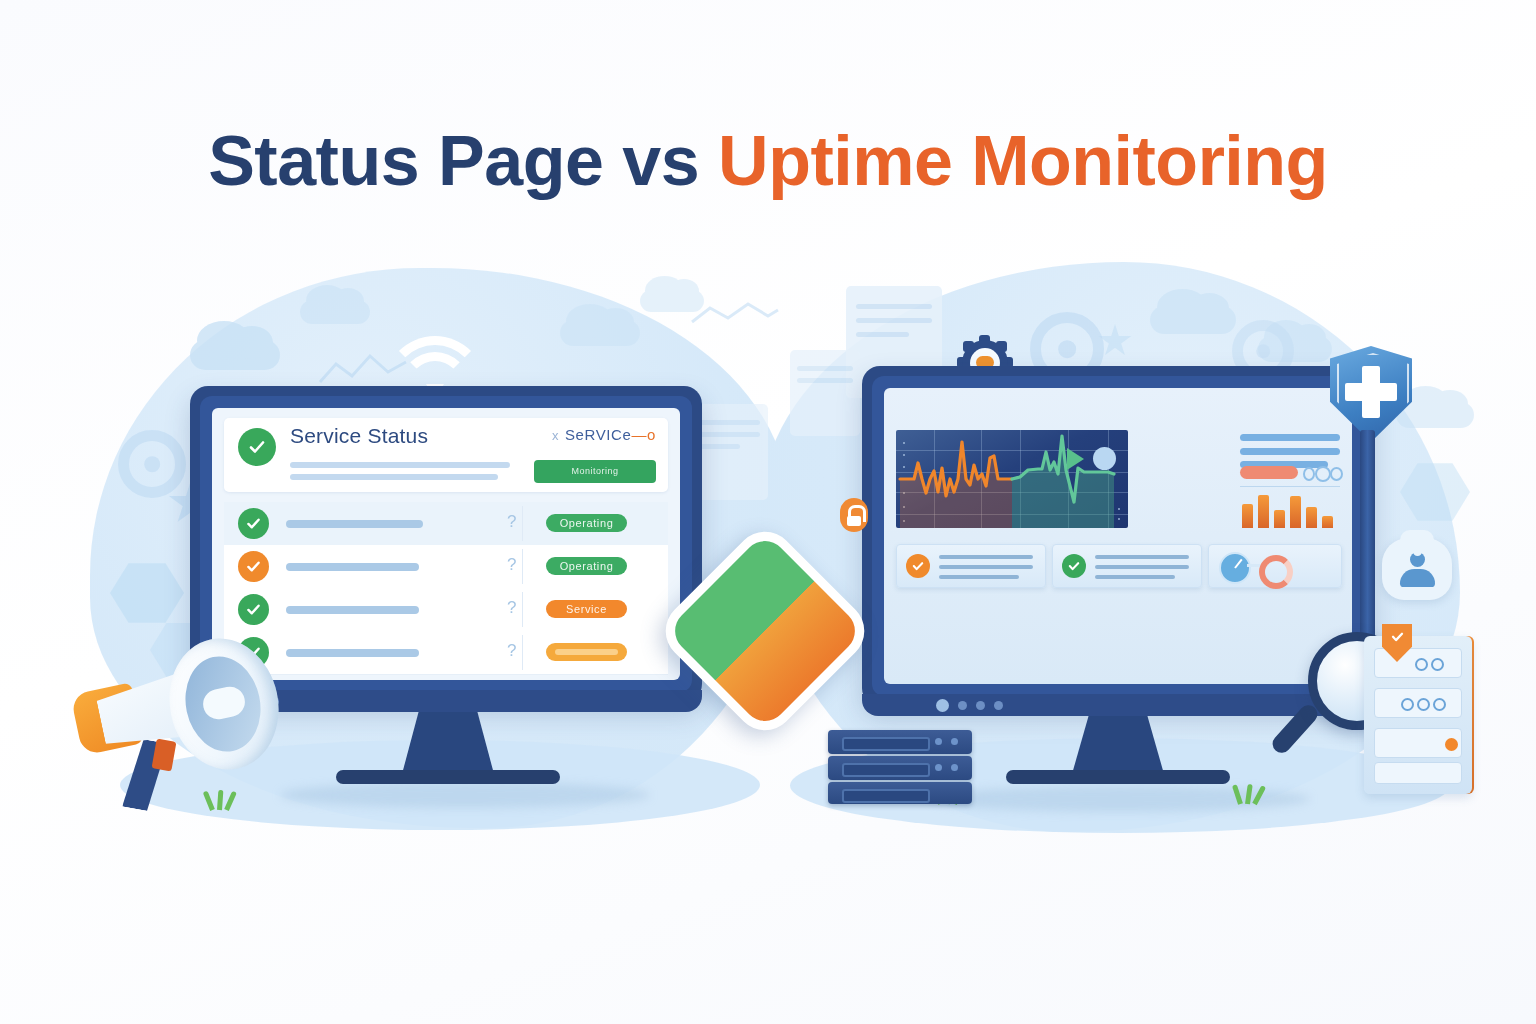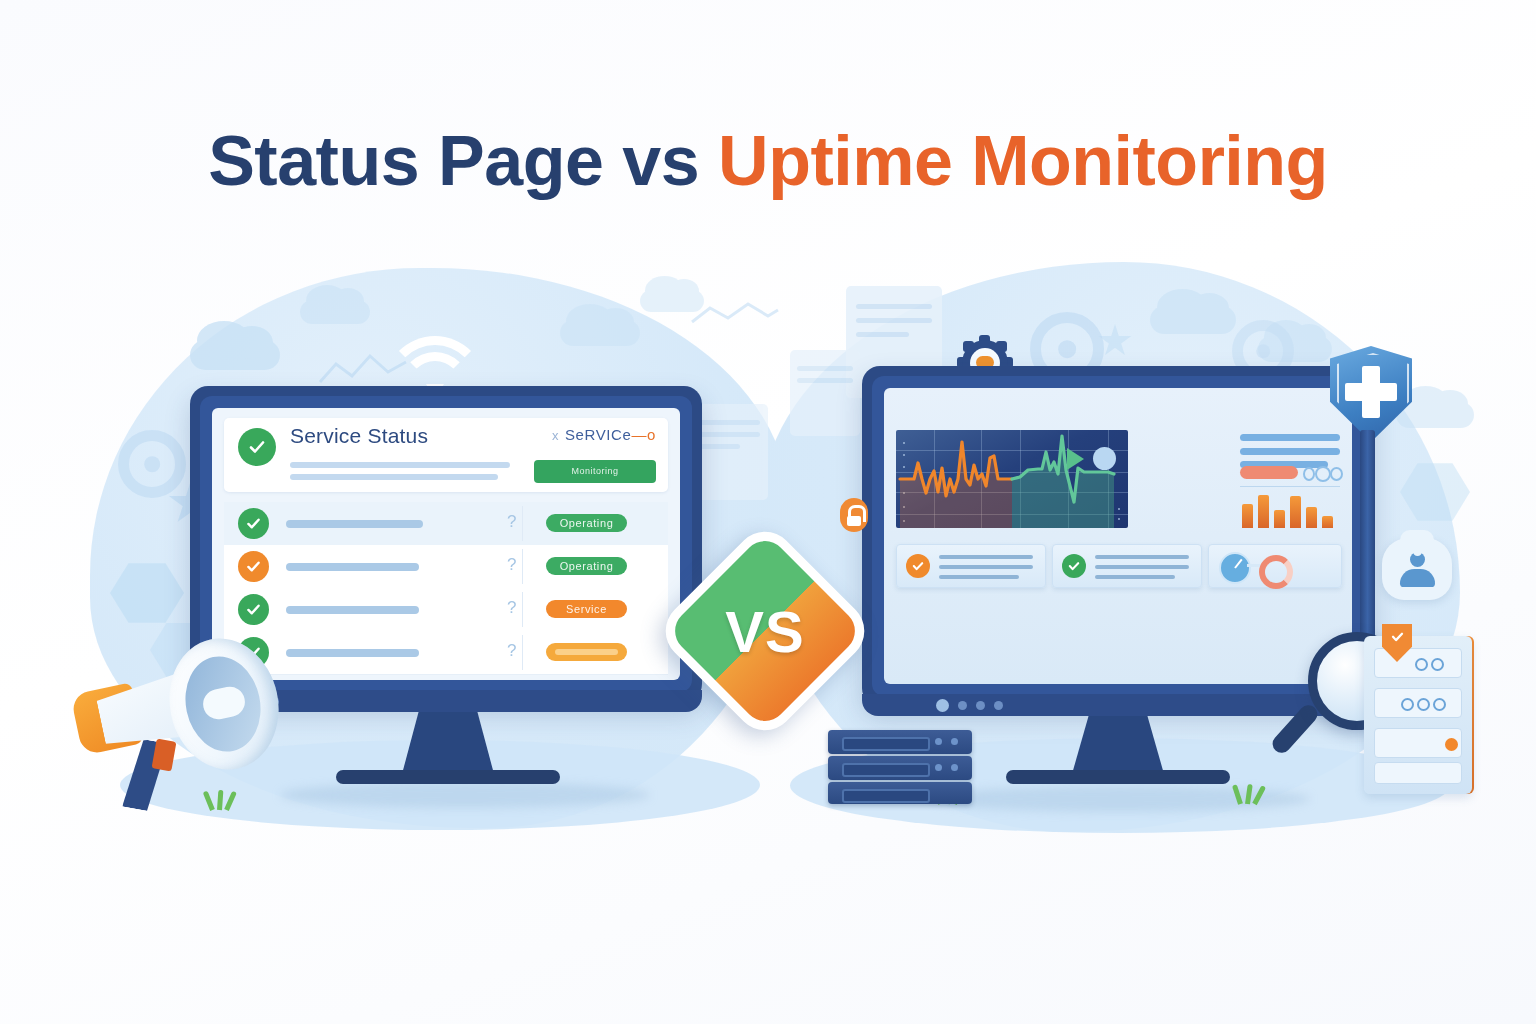--- a/index.html
+++ b/index.html
@@ -1052,7 +1052,6 @@
   <div id="vs-badge">
     <div id="vs-inner"></div>
   </div>
-  <div id="vs-text">VS</div>
 
 </div>
 

